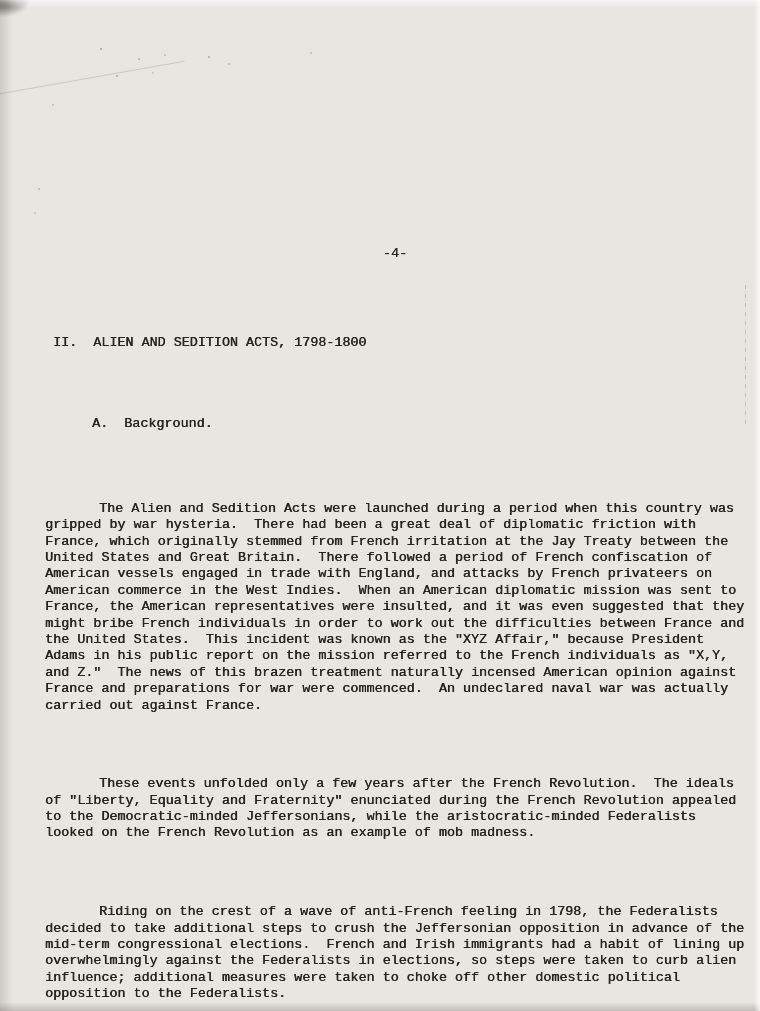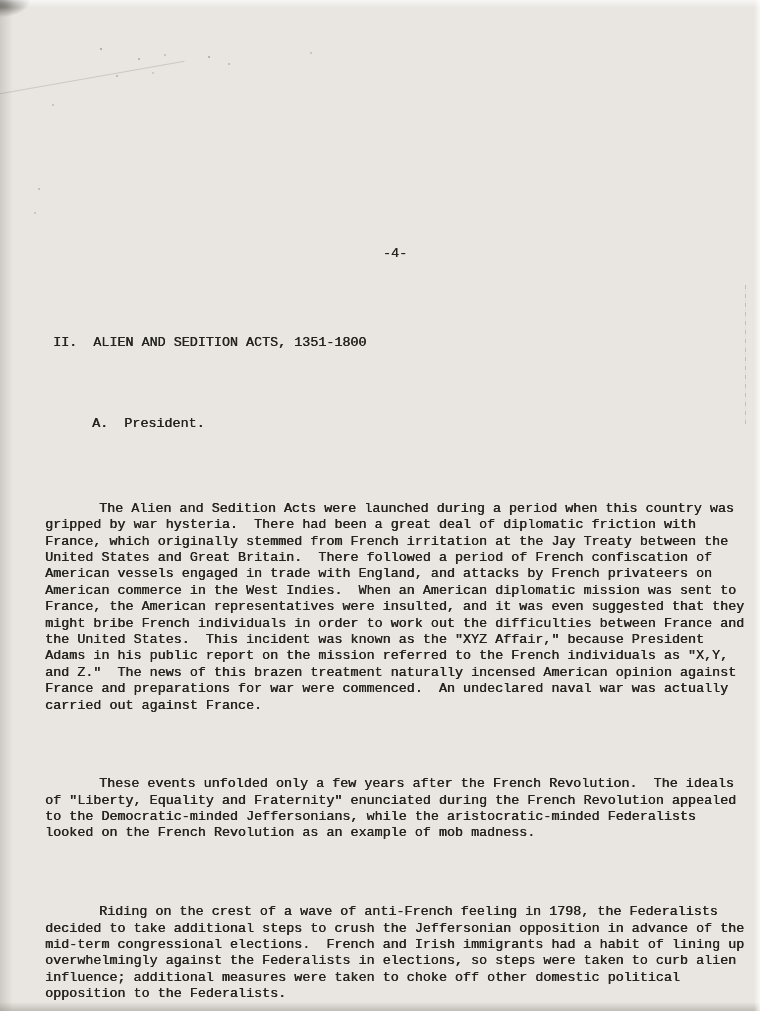--- a/index.html
+++ b/index.html
@@ -107,7 +107,7 @@
 
   <div class="page-number content-width">-4-</div>
 
-  <h1 class="section-heading content-width"><span>II.  </span><span>ALIEN AND SEDITION ACTS, 1351-1800</span></h1>
+  <h1 class="section-heading content-width"><span>II.  </span><span>ALIEN AND SEDITION ACTS, 1798-1800</span></h1>
 
   <h2 class="subsection-heading content-width"><span>A.  </span><span>President.</span></h2>
 

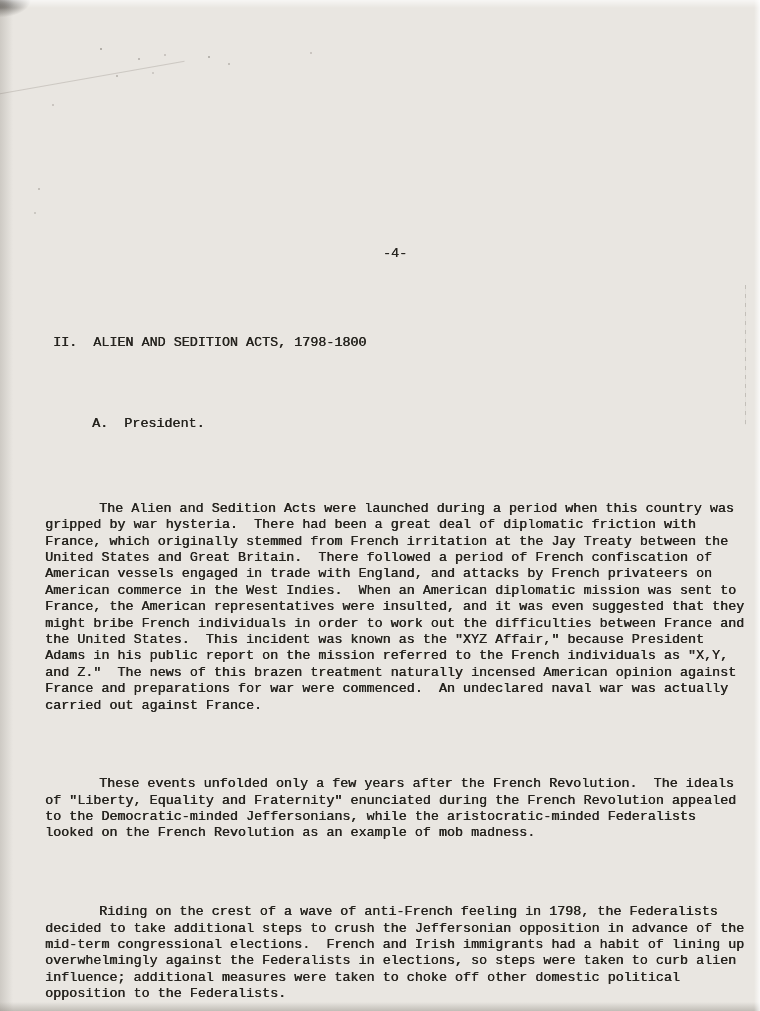--- a/index.html
+++ b/index.html
@@ -109,7 +109,7 @@
 
   <h1 class="section-heading content-width"><span>II.  </span><span>ALIEN AND SEDITION ACTS, 1798-1800</span></h1>
 
-  <h2 class="subsection-heading content-width"><span>A.  </span><span>President.</span></h2>
+  <h2 class="subsection-heading content-width"><span>A.  </span><span>Background.</span></h2>
 
   <p class="para content-width">The Alien and Sedition Acts were launched during a period when this country was gripped by war hysteria.  There had been a great deal of diplomatic friction with France, which originally stemmed from French irritation at the Jay Treaty between the United States and Great Britain.  There followed a period of French confiscation of American vessels engaged in trade with England, and attacks by French privateers on American commerce in the West Indies.  When an American diplomatic mission was sent to France, the American representatives were insulted, and it was even suggested that they might bribe French individuals in order to work out the difficulties between France and the United States.  This incident was known as the "XYZ Affair," because President Adams in his public report on the mission referred to the French individuals as "X,Y, and Z."  The news of this brazen treatment naturally incensed American opinion against France and preparations for war were commenced.  An undeclared naval war was actually carried out against France.</p>
 

